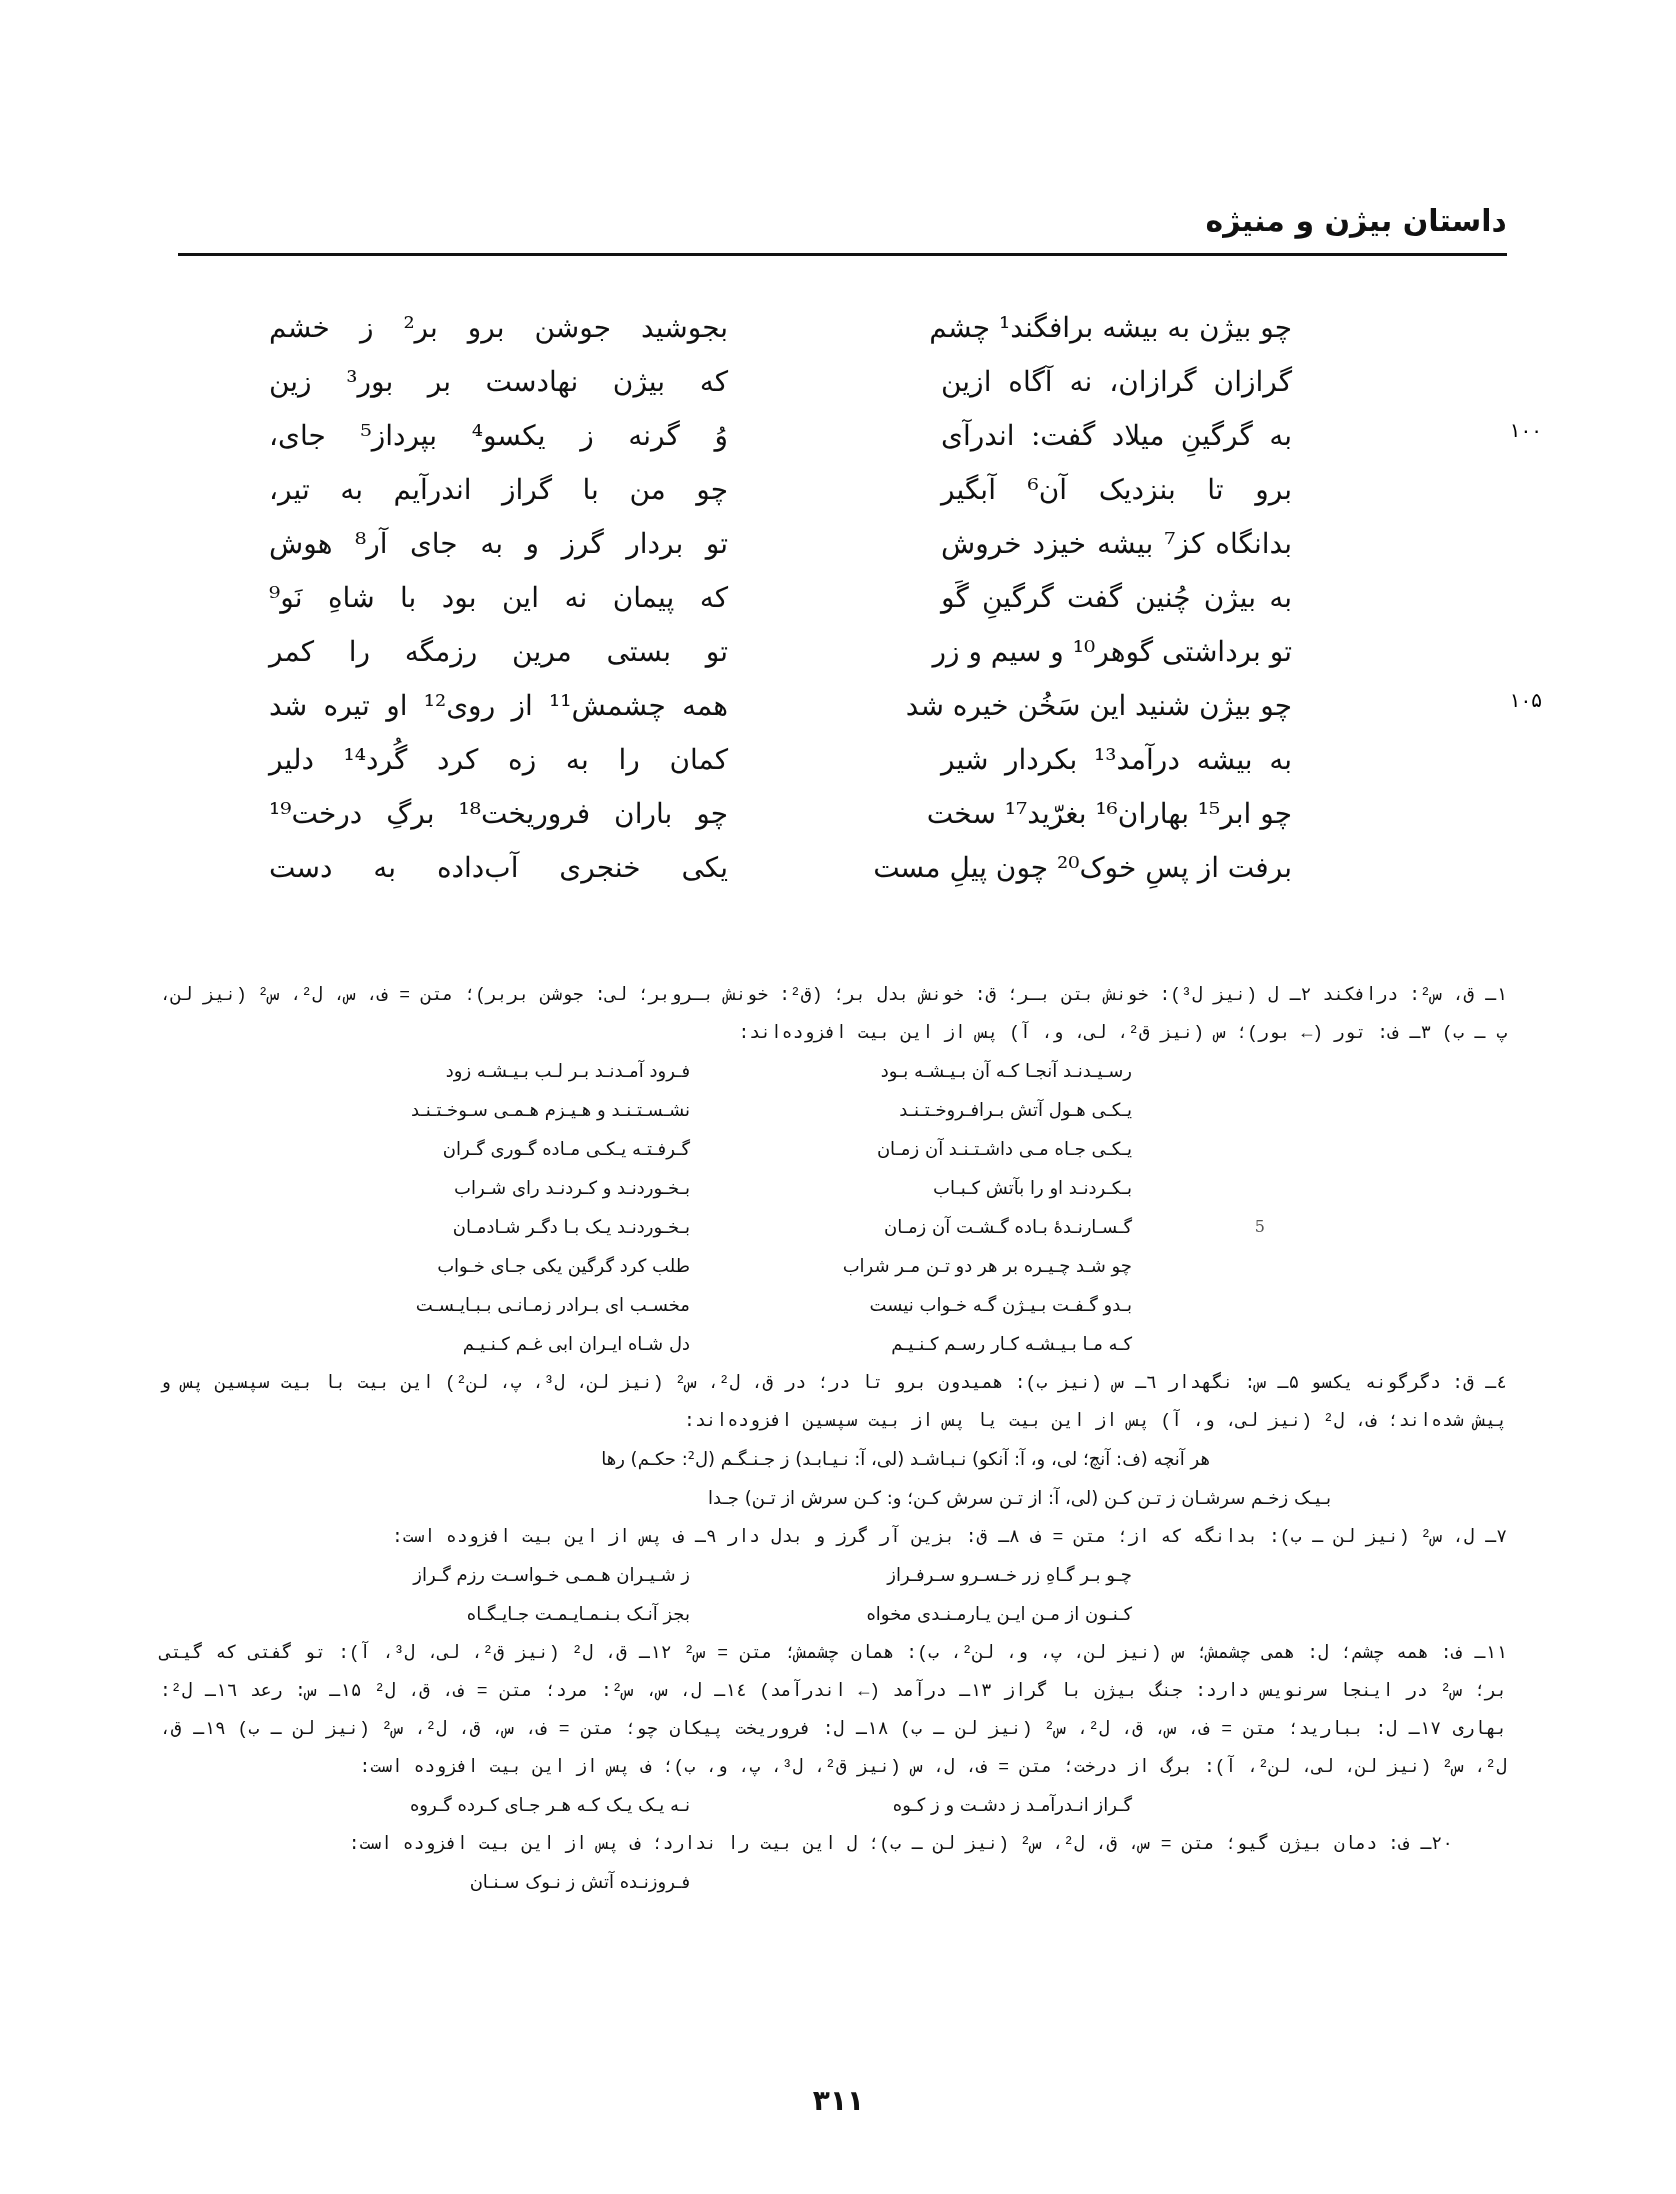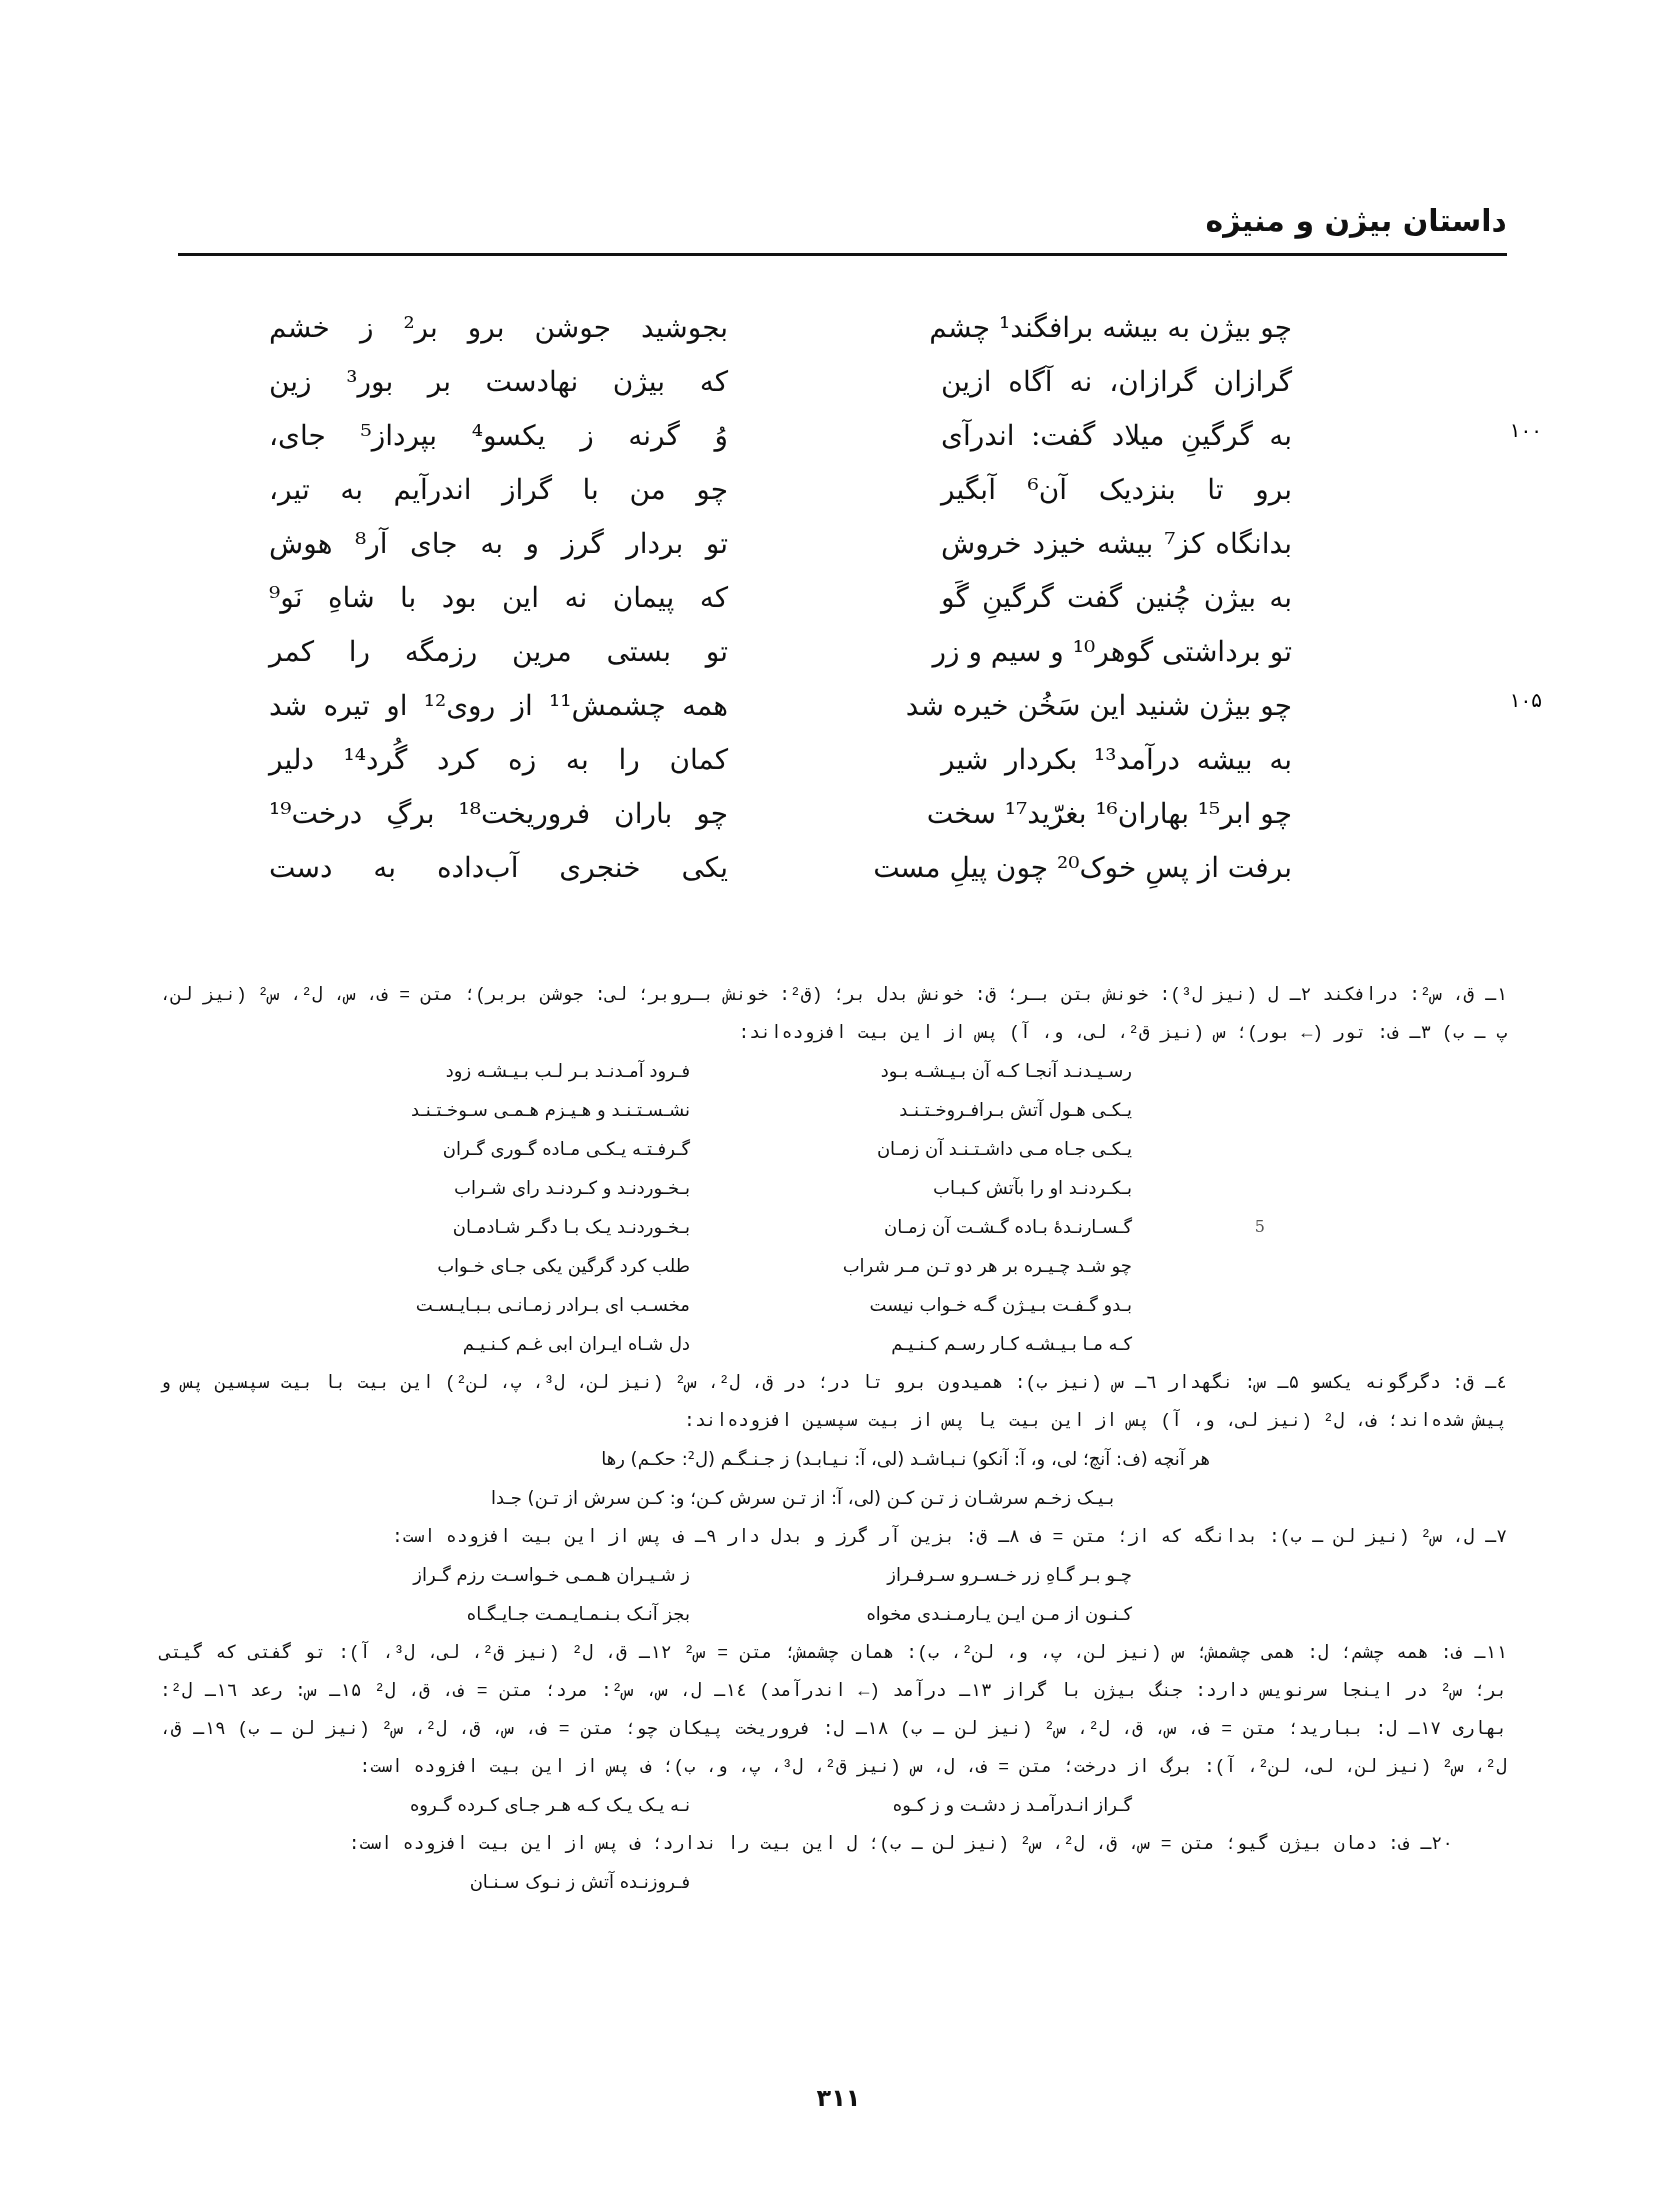--- a/index.html
+++ b/index.html
@@ -172,7 +172,7 @@
         <span class="ch a" style="right:297px;width:608px;">هر آنچه (ف: آنچ؛ لی، و، آ: آنکو) نـبـاشـد (لی، آ: نـیـابـد) ز جـنـگـم (ل²: حکـم) رها</span>
       </div>
       <div class="cited-row">
-        <span class="ch a" style="right:164px;width:1081px;text-align:center;">بـیـک زخـم سرشـان ز تـن کـن (لی، آ: از تـن سرش کـن؛ و: کـن سرش از تـن) جـدا</span>
+        <span class="ch a" style="right:176px;width:1081px;text-align:right;">بـیـک زخـم سرشـان ز تـن کـن (لی، آ: از تـن سرش کـن؛ و: کـن سرش از تـن) جـدا</span>
       </div>
     </div>
 

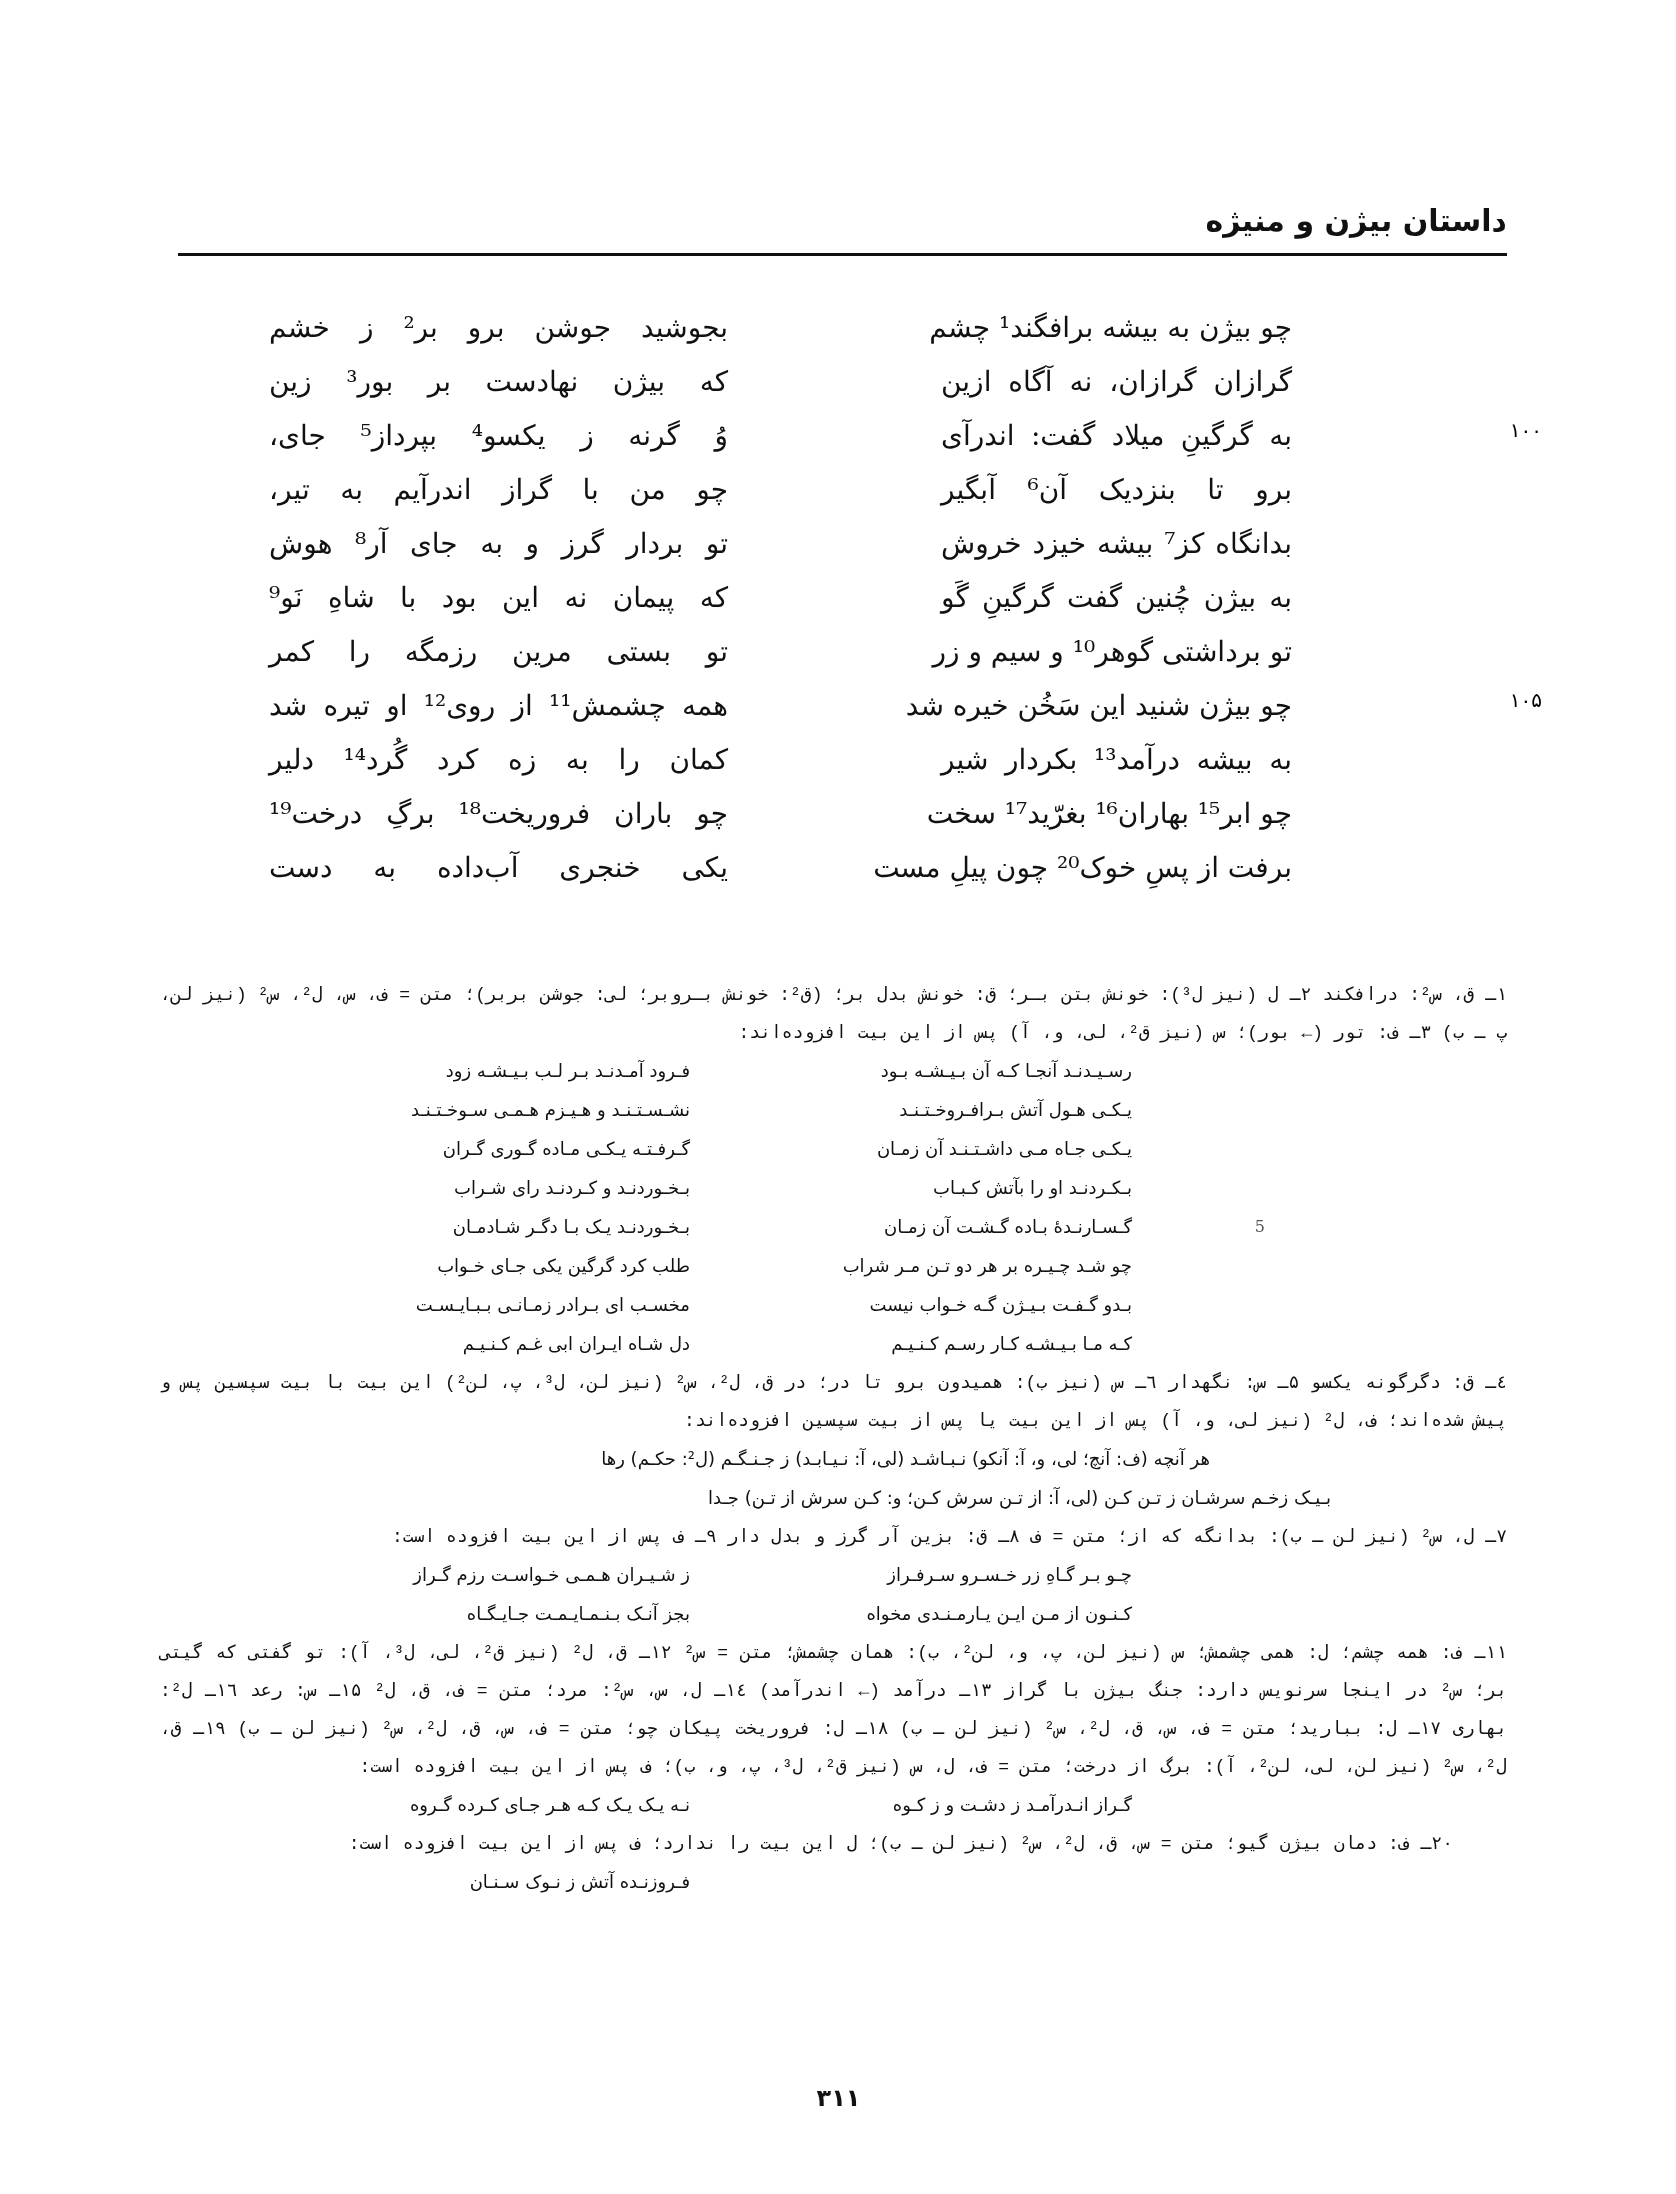--- a/index.html
+++ b/index.html
@@ -51,7 +51,7 @@
 
     .page-number {
       position: absolute; left: 0; right: 0; top: 2084px; text-align: center;
-      font-family: "DejaVu Sans", sans-serif; font-weight: bold; font-size: 24px; direction: rtl;
+      font-family: "DejaVu Sans", sans-serif; font-weight: bold; font-size: 28px; direction: rtl;
     }
   </style>
 </head>

